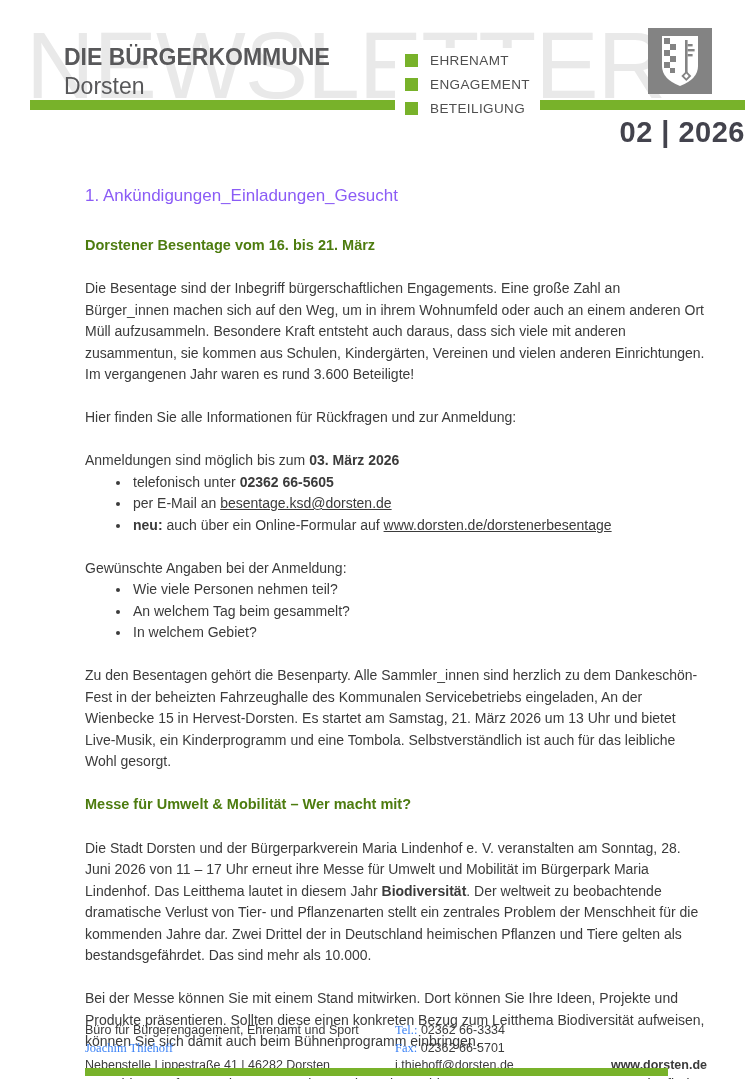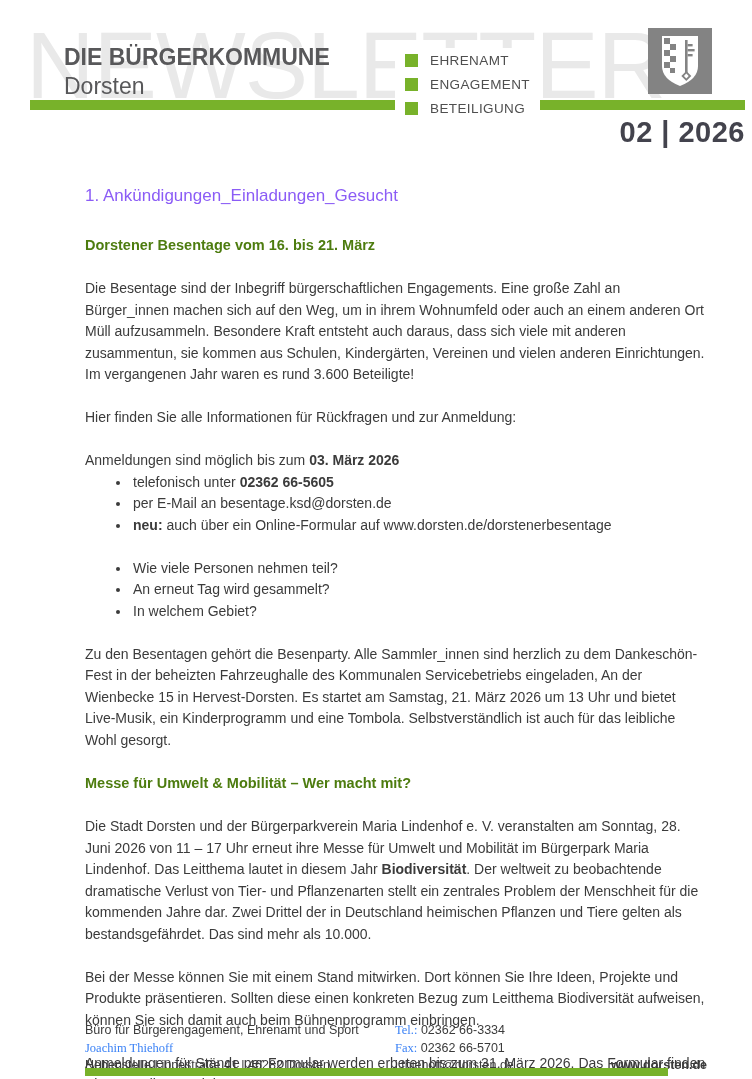--- a/index.html
+++ b/index.html
@@ -33,7 +33,7 @@
   .blist{margin:0 0 21.5px 0;padding:0 0 0 46px;list-style:disc;}
   .blist li{padding-left:2px;}
   .b{font-weight:bold;text-align:center;}
-  .u{color:#3b3b3b;cursor:pointer;margin-top:19px;}
+  .u{text-decoration:underline;color:#3b3b3b;cursor:pointer;margin-top:19px;}
   
   .footer{position:absolute;left:85px;top:1022px;width:622px;display:flex;font-size:12.5px;line-height:17.5px;}
   .f-col1{width:310px;flex:0 0 auto;}

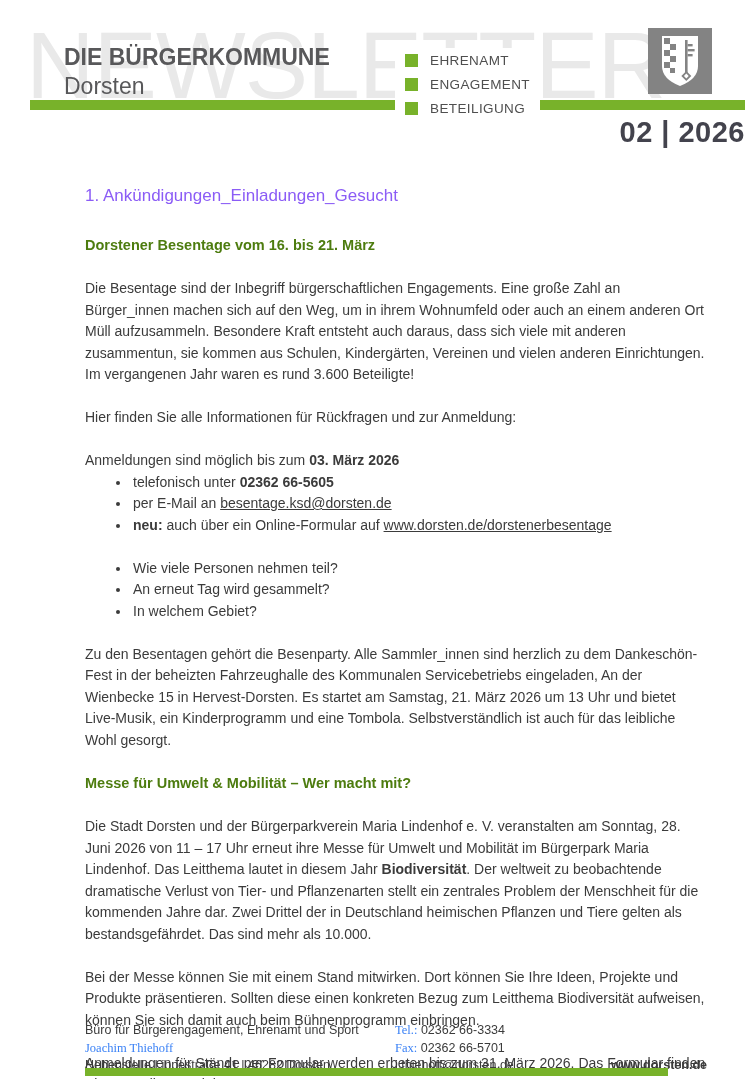--- a/index.html
+++ b/index.html
@@ -100,6 +100,7 @@
         <li><span>per E-Mail an </span><span class="u">besentage.ksd@dorsten.de</span></li>
         <li><span class="b">neu:</span><span> auch über ein Online-Formular auf </span><span class="u">www.dorsten.de/dorstenerbesentage</span></li>
       </ul>
+      <p class="para tight"><span>Gewünschte Angaben bei der Anmeldung:</span></p>
       <ul class="blist">
         <li><span>Wie viele Personen nehmen teil?</span></li>
         <li><span>An erneut Tag wird gesammelt?</span></li>

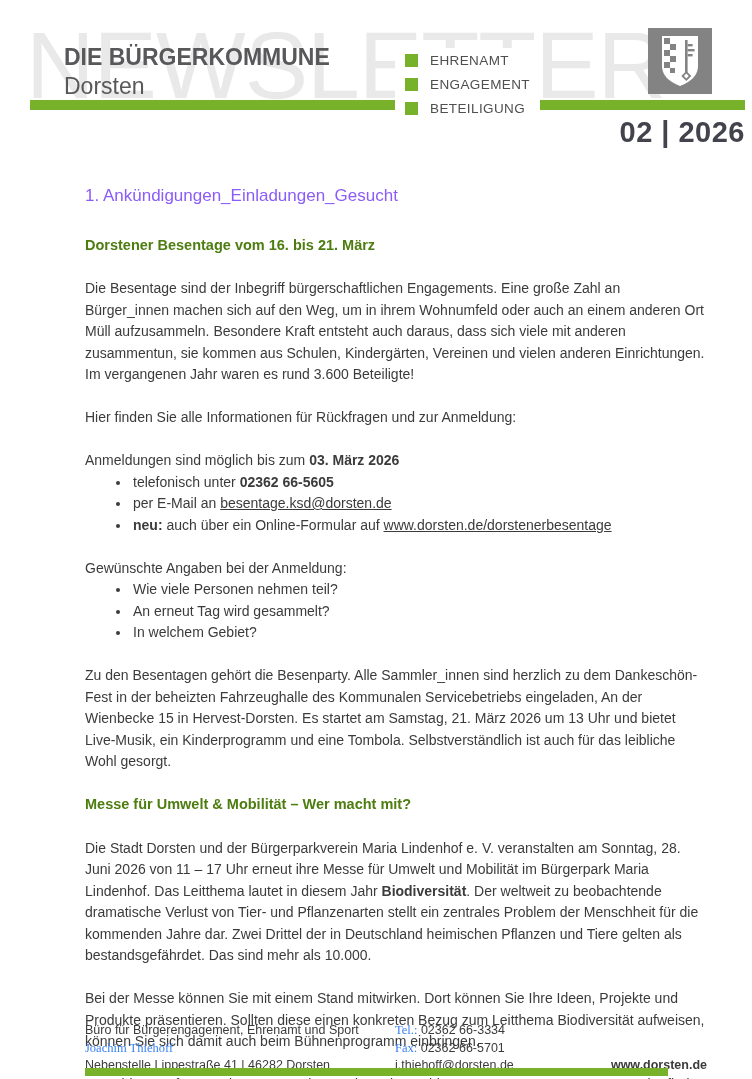--- a/index.html
+++ b/index.html
@@ -103,7 +103,7 @@
       <p class="para tight"><span>Gewünschte Angaben bei der Anmeldung:</span></p>
       <ul class="blist">
         <li><span>Wie viele Personen nehmen teil?</span></li>
-        <li><span>An erneut Tag wird gesammelt?</span></li>
+        <li><span>An welchem Tag beim gesammelt?</span></li>
         <li><span>In welchem Gebiet?</span></li>
       </ul>
       <p class="para"><span>Zu den Besentagen gehört die Besenparty. Alle Sammler_innen sind herzlich zu dem Dankeschön-Fest in der beheizten Fahrzeughalle des Kommunalen Servicebetriebs eingeladen, An der Wienbecke 15 in Hervest-Dorsten. Es startet am Samstag, 21. März 2026 um 13 Uhr und bietet Live-Musik, ein Kinderprogramm und eine Tombola. Selbstverständlich ist auch für das leibliche Wohl gesorgt.</span></p>

